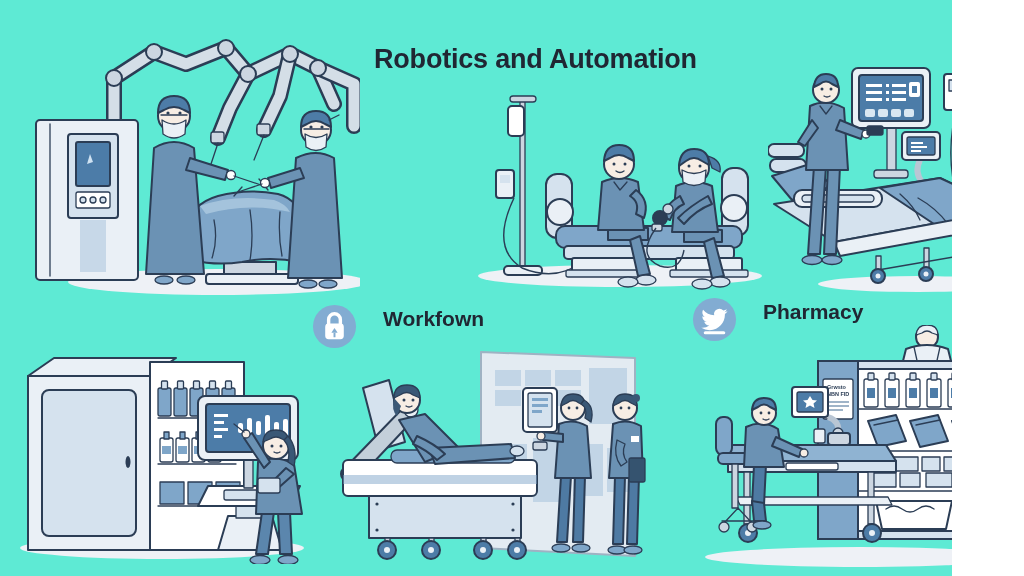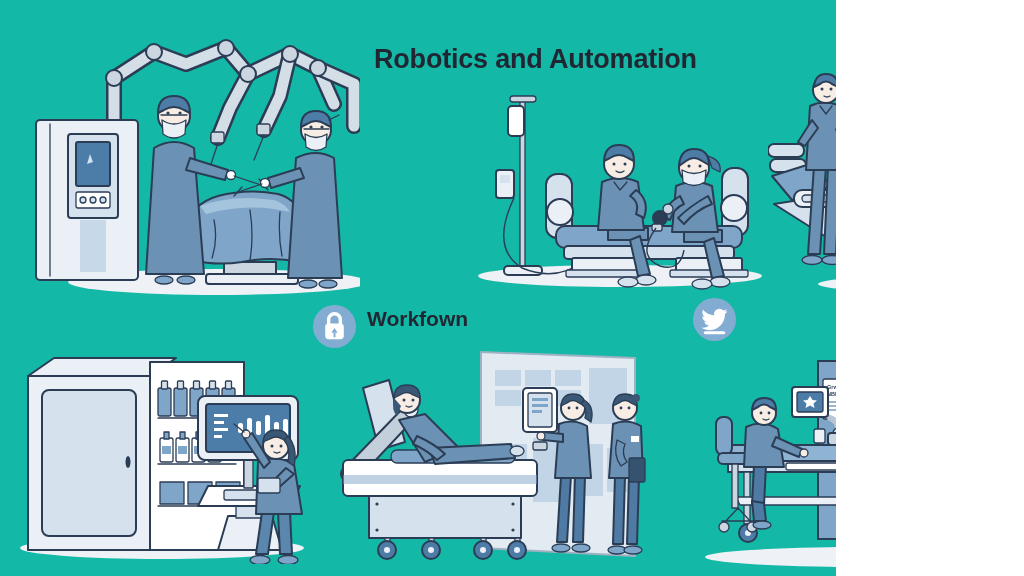--- a/index.html
+++ b/index.html
@@ -3,8 +3,8 @@
 <meta charset="utf-8">
 <style>
   html,body{margin:0;padding:0;background:#fff;}
-  .canvas{position:relative;width:816px;height:576px;background:#14b8a6;overflow:hidden;
-          font-family:"Liberation Sans",sans-serif;padding-left:20px;}
+  .canvas{position:relative;width:952px;height:576px;background:#5eead4;overflow:hidden;
+          font-family:"Liberation Sans",sans-serif;}
   .title{position:absolute;top:44px;left:374px;margin:0;font-size:27px;font-weight:700;
          color:#202733;letter-spacing:-.2px;}
   .scene{position:absolute;margin:0;}

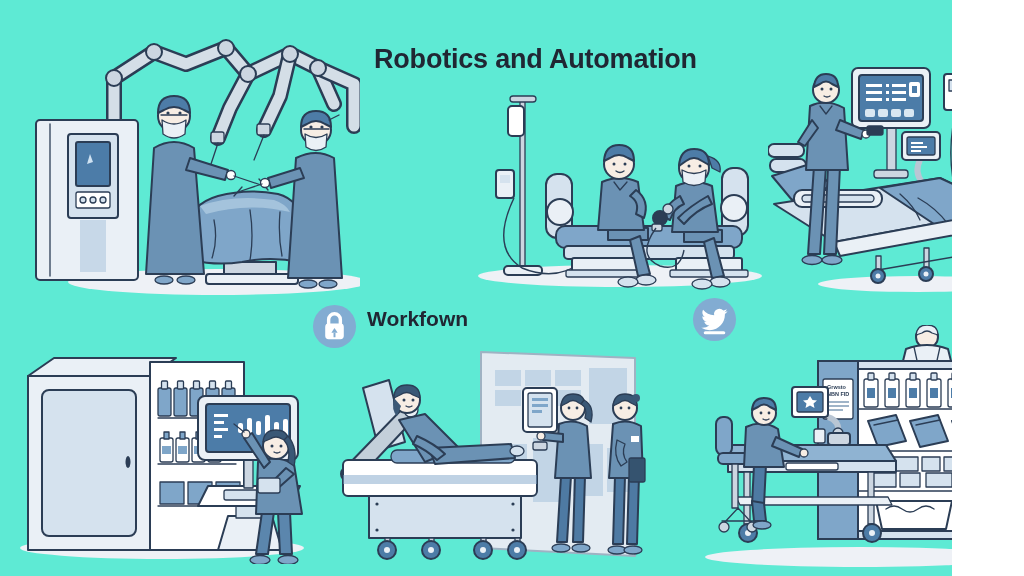--- a/index.html
+++ b/index.html
@@ -14,7 +14,7 @@
   #scene-dispensing{left:12px;top:336px;width:300px;height:228px;}
   #scene-patient{left:333px;top:348px;width:317px;height:218px;}
   #scene-pharmacy{left:690px;top:325px;width:334px;height:248px;}
-  .caption{position:absolute;display:flex;align-items:flex-start;gap:10px;}
+  .caption{position:absolute;display:flex;align-items:flex-start;gap:26px;}
   #caption-workflow{left:312px;top:304px;}
   #caption-pharmacy{left:692px;top:297px;}
   .cap-icon{width:45px;height:45px;flex:0 0 45px;}

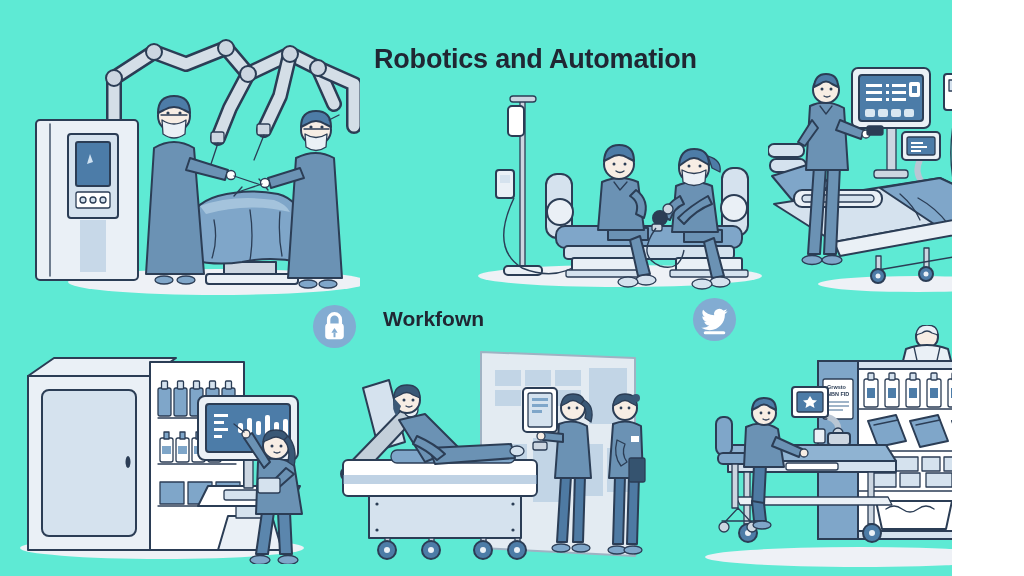--- a/index.html
+++ b/index.html
@@ -581,6 +581,7 @@
       </svg>
     </span>
     <span class="cap-text">
+      <span>Pharmacy</span>
     </span>
   </div>
 

